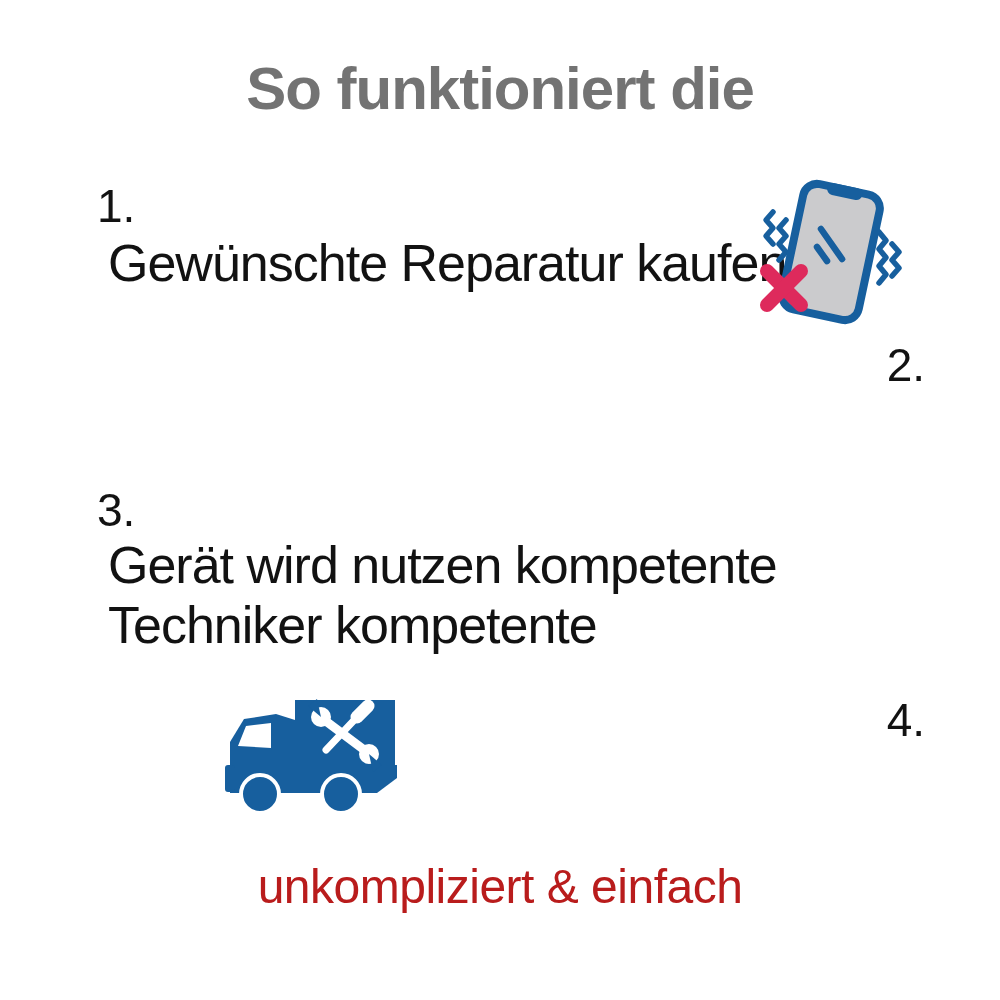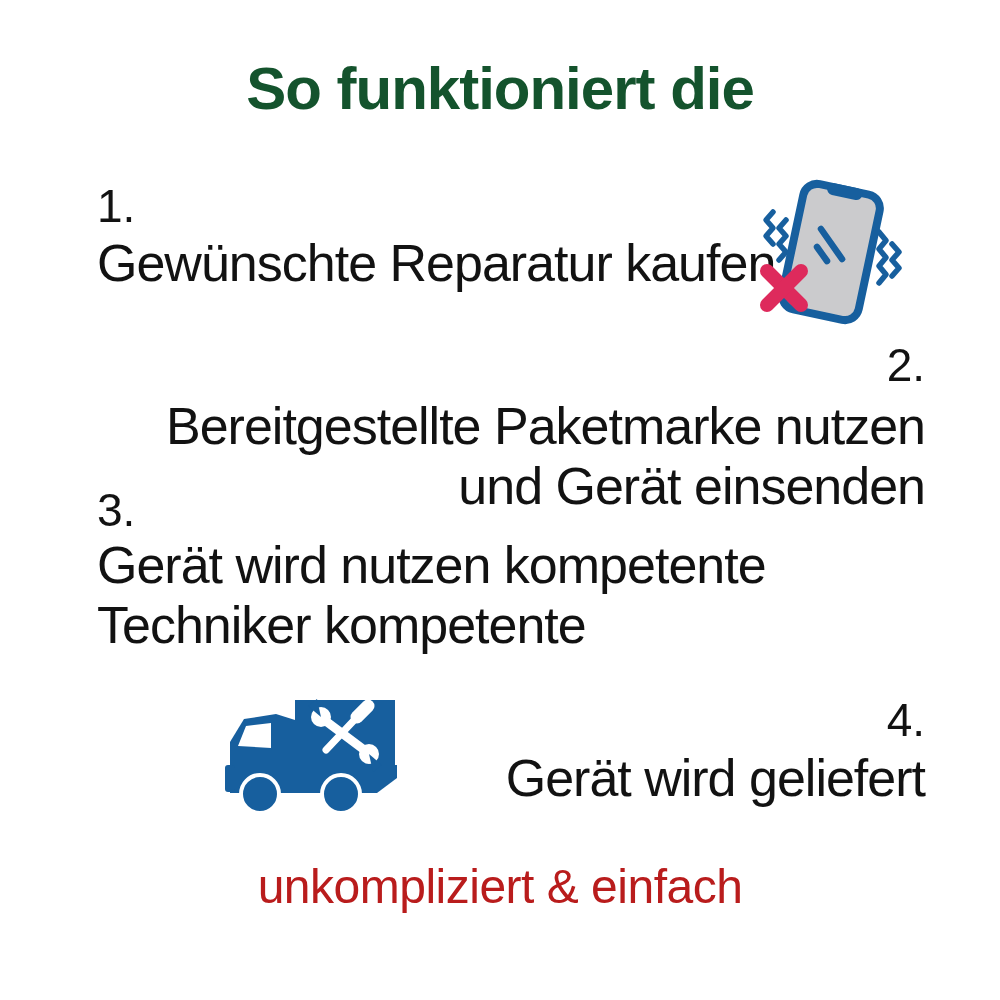--- a/index.html
+++ b/index.html
@@ -9,7 +9,7 @@
   }
   .title{
     position:absolute;top:52px;left:0;right:0;text-align:center;
-    color:#14532d;font-weight:700;font-size:60px;line-height:73px;
+    color:#737373;font-weight:700;font-size:60px;line-height:73px;
     letter-spacing:-1px;
   }
   .title span{display:block;}

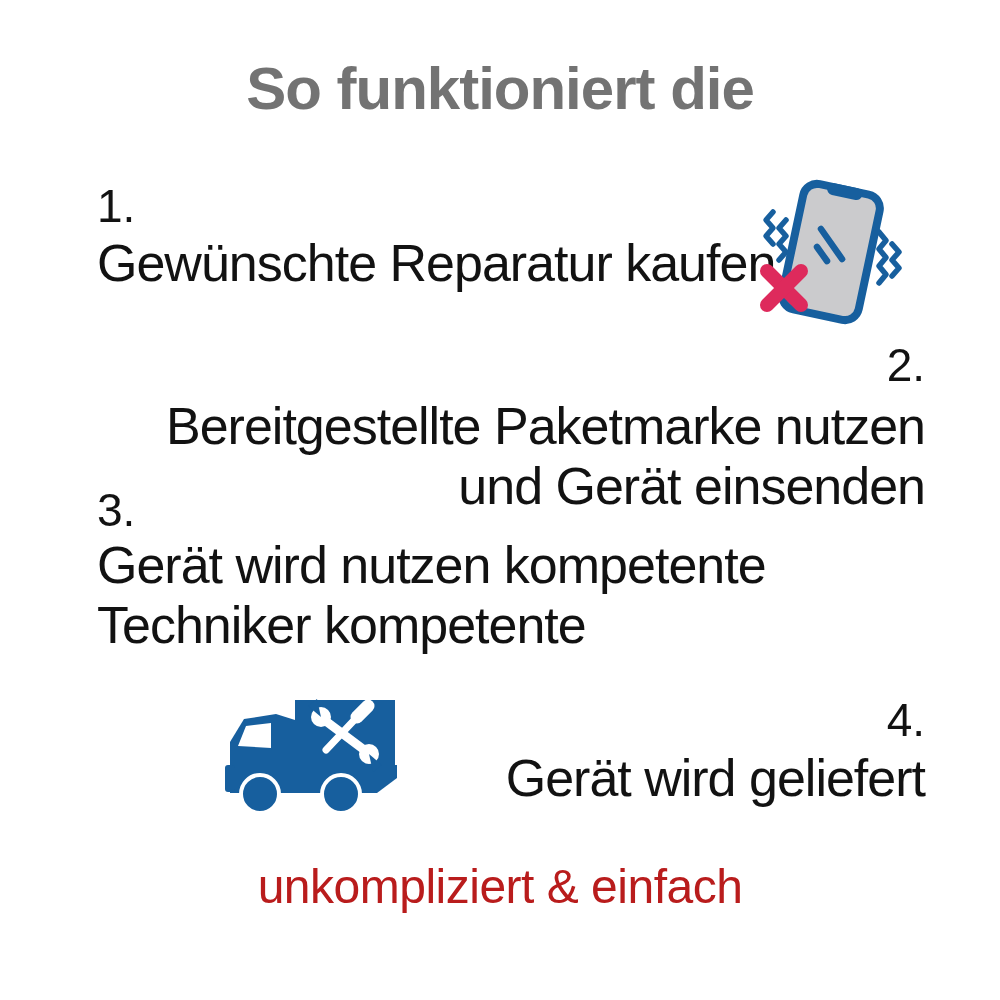--- a/index.html
+++ b/index.html
@@ -21,7 +21,7 @@
     position:absolute;font-size:52px;line-height:60px;color:#121212;
     letter-spacing:-1px;white-space:nowrap;
   }
-  .step-text span{display:block;}
+  .step-text span{display:block;margin-left:11px;}
   .align-left{left:97px;text-align:left;}
   .align-right{right:75px;text-align:right;}
   .tagline{

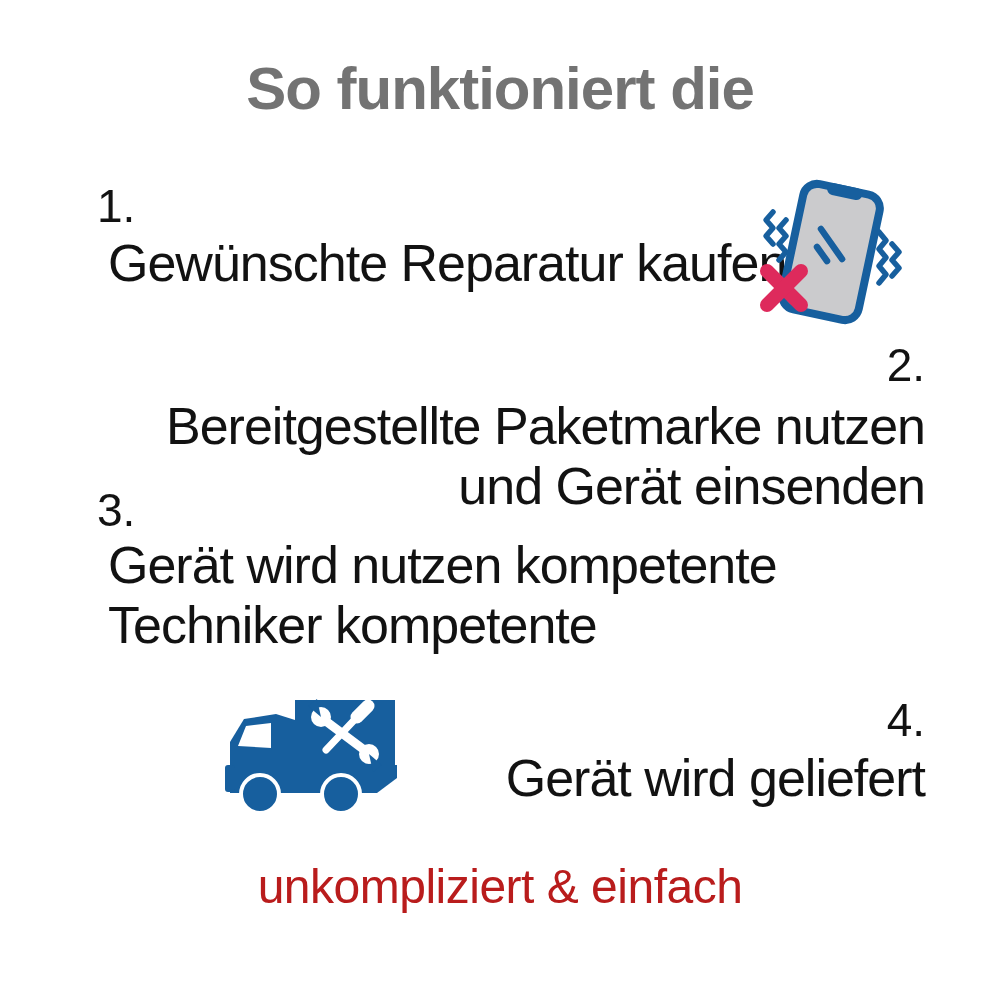--- a/index.html
+++ b/index.html
@@ -74,10 +74,6 @@
   </svg>
 
   <div class="num align-right" style="top:339px;">2.</div>
-  <div class="step-text align-right" style="top:396px;">
-    <span>Bereitgestellte Paketmarke nutzen</span>
-    <span>und Gerät einsenden</span>
-  </div>
 
   <div class="num align-left" style="top:484px;">3.</div>
   <div class="step-text align-left" style="top:535px;">

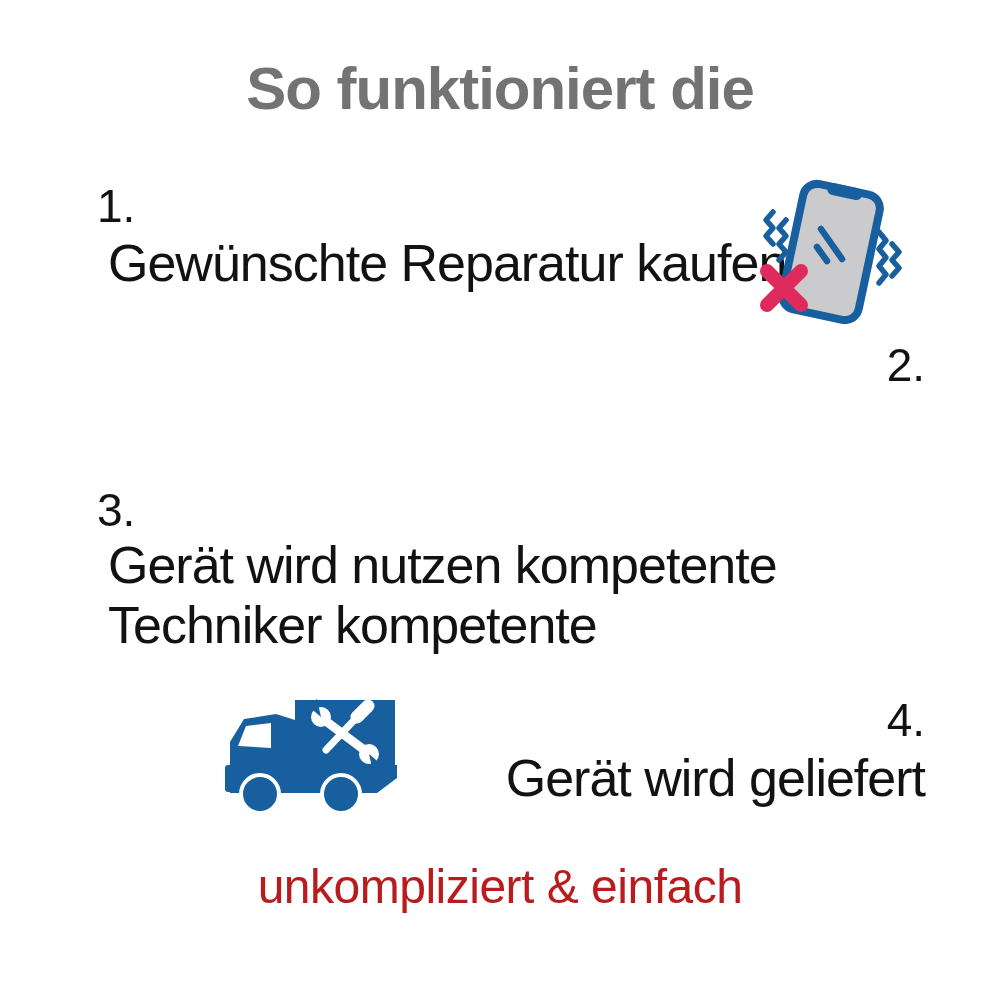--- a/index.html
+++ b/index.html
@@ -106,9 +106,6 @@
   </svg>
 
   <div class="num align-right" style="top:694px;">4.</div>
-  <div class="step-text align-right" style="top:748px;">
-    <span>Gerät wird geliefert</span>
-  </div>
 
   <div class="tagline">unkompliziert &amp; einfach</div>
 

